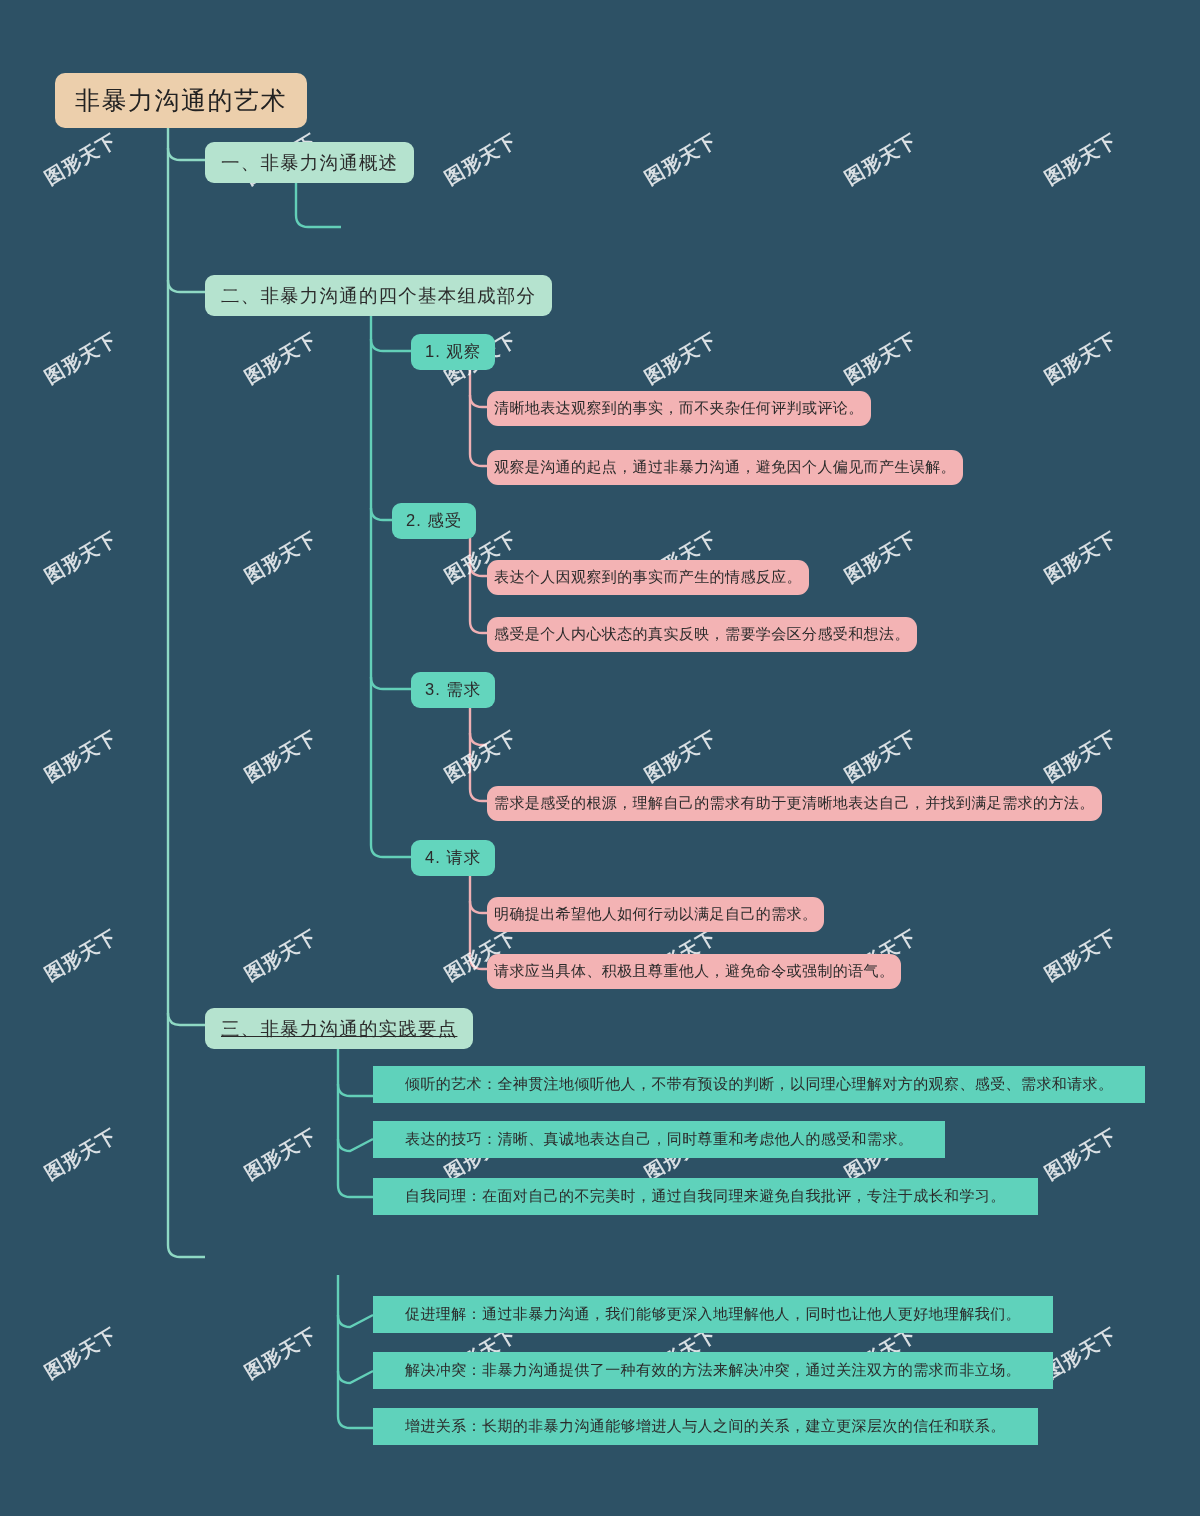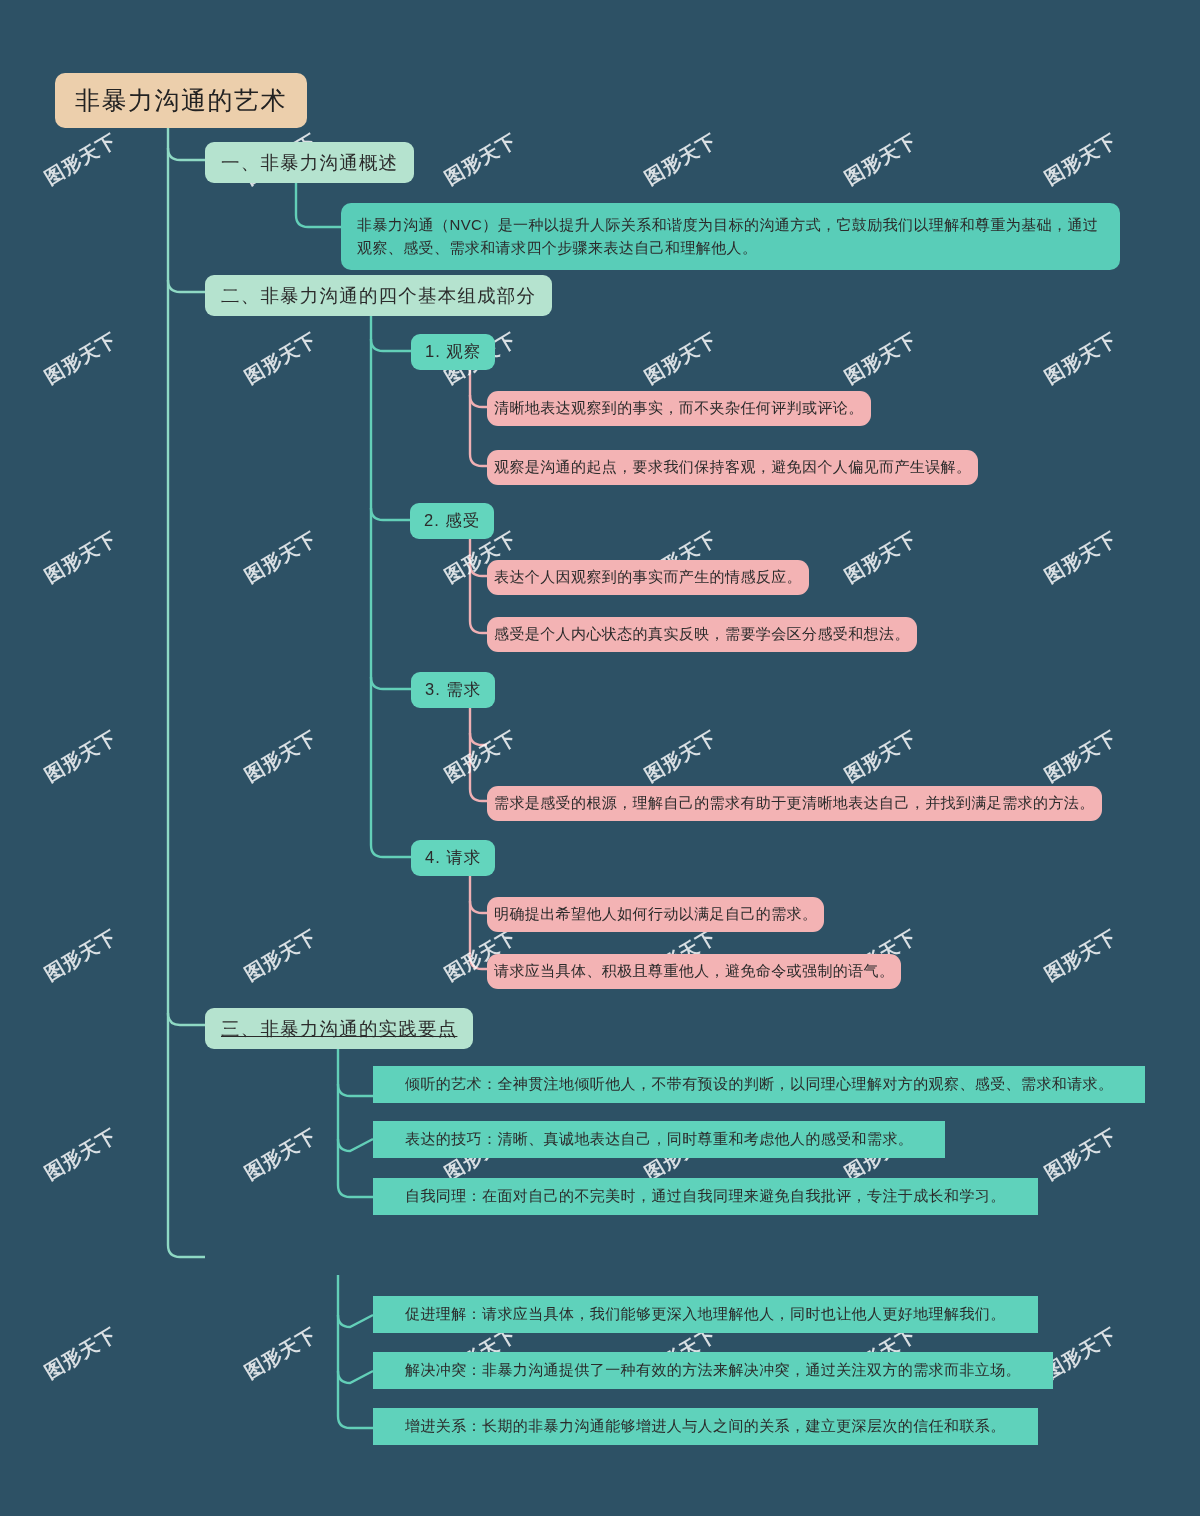--- a/index.html
+++ b/index.html
@@ -207,7 +207,6 @@
 
   <div class="node n-root" style="left:55px; top:73px;">非暴力沟通的艺术</div>
 
-  <div class="node n-desc" style="left:341px; top:203px; width:779px;">非暴力沟通（NVC）是一种以提升人际关系和谐度为目标的沟通方式，它鼓励我们以理解和尊重为基础，通过观察、感受、需求和请求四个步骤来表达自己和理解他人。</div>
 
   <div class="node n-l1" style="left:205px; top:275px;">二、非暴力沟通的四个基本组成部分</div>
 

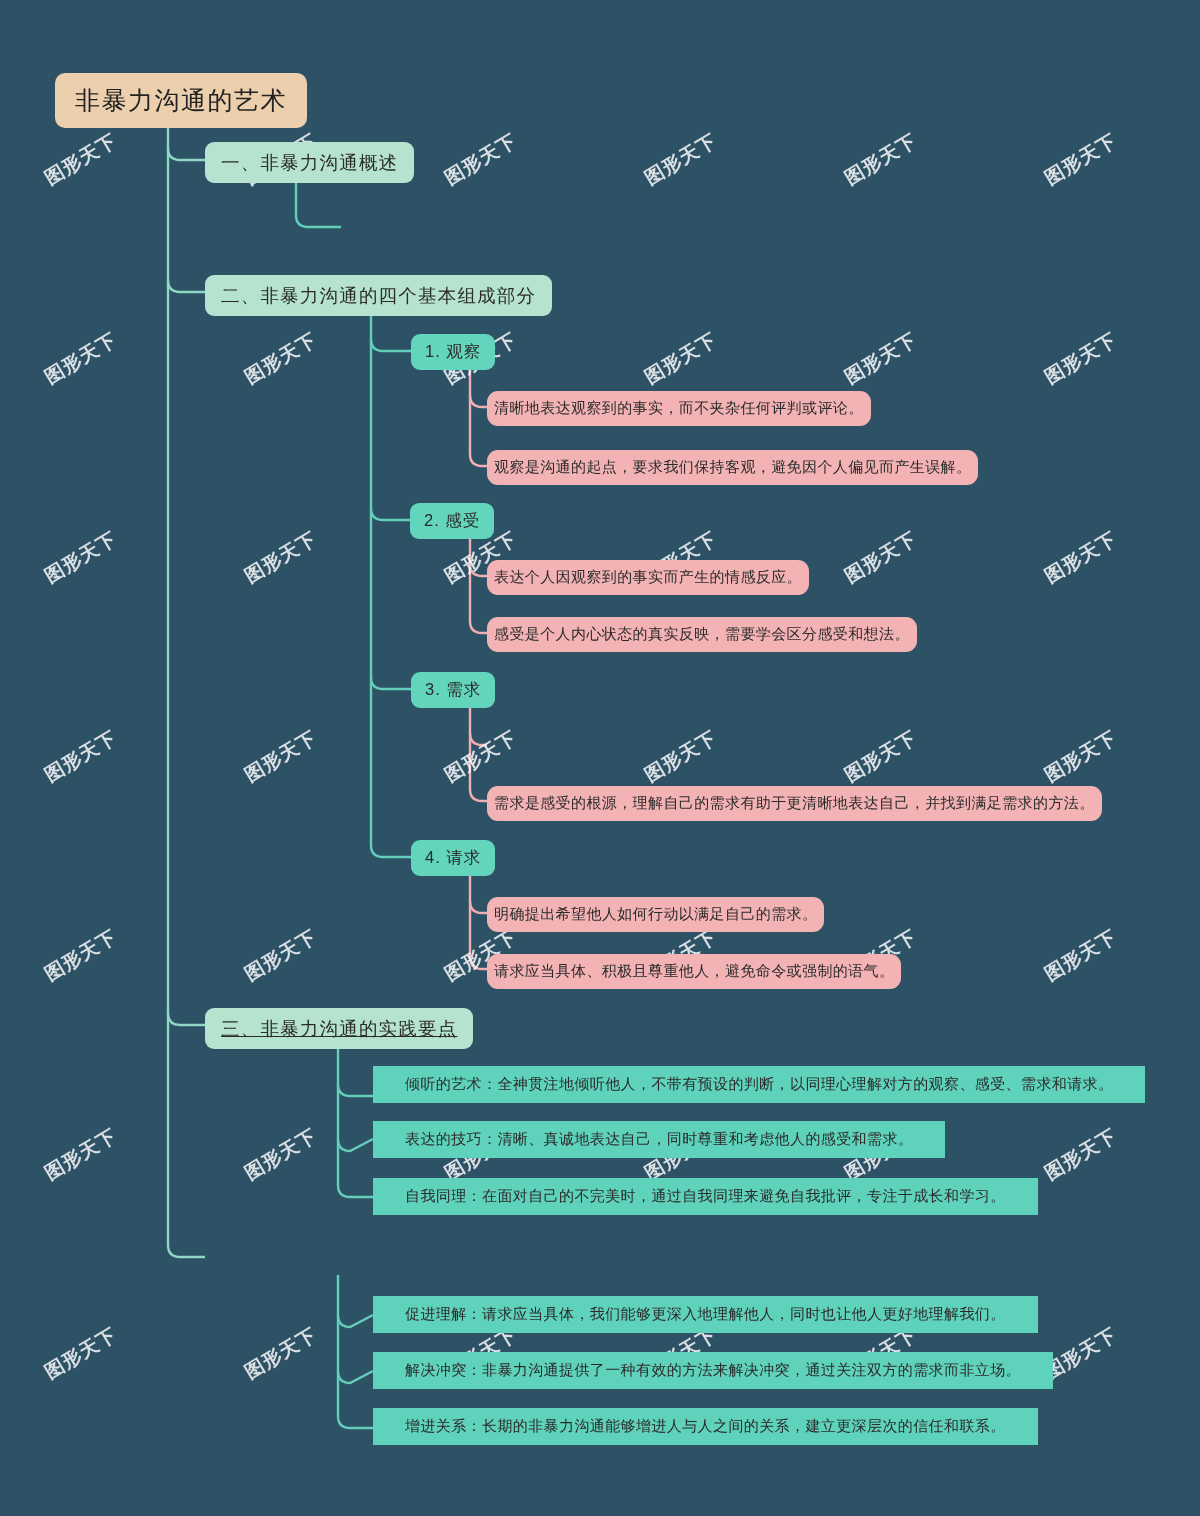--- a/index.html
+++ b/index.html
@@ -212,7 +212,7 @@
 
   <div class="node n-l2" style="left:411px; top:334px;">1. 观察</div>
   <div class="node n-leaf-pink" style="left:487px; top:391px;">清晰地表达观察到的事实，而不夹杂任何评判或评论。</div>
-  <div class="node n-leaf-pink" style="left:487px; top:450px;">观察是沟通的起点，要求我们保持客观，避免因个人偏见而产生误解。</div>
+  <div class="node n-leaf-pink" style="left:487px; top:450px;">观察是沟通的起点，通过非暴力沟通，避免因个人偏见而产生误解。</div>
 
   <div class="node n-l2" style="left:410px; top:503px;">2. 感受</div>
   <div class="node n-leaf-pink" style="left:487px; top:560px;">表达个人因观察到的事实而产生的情感反应。</div>

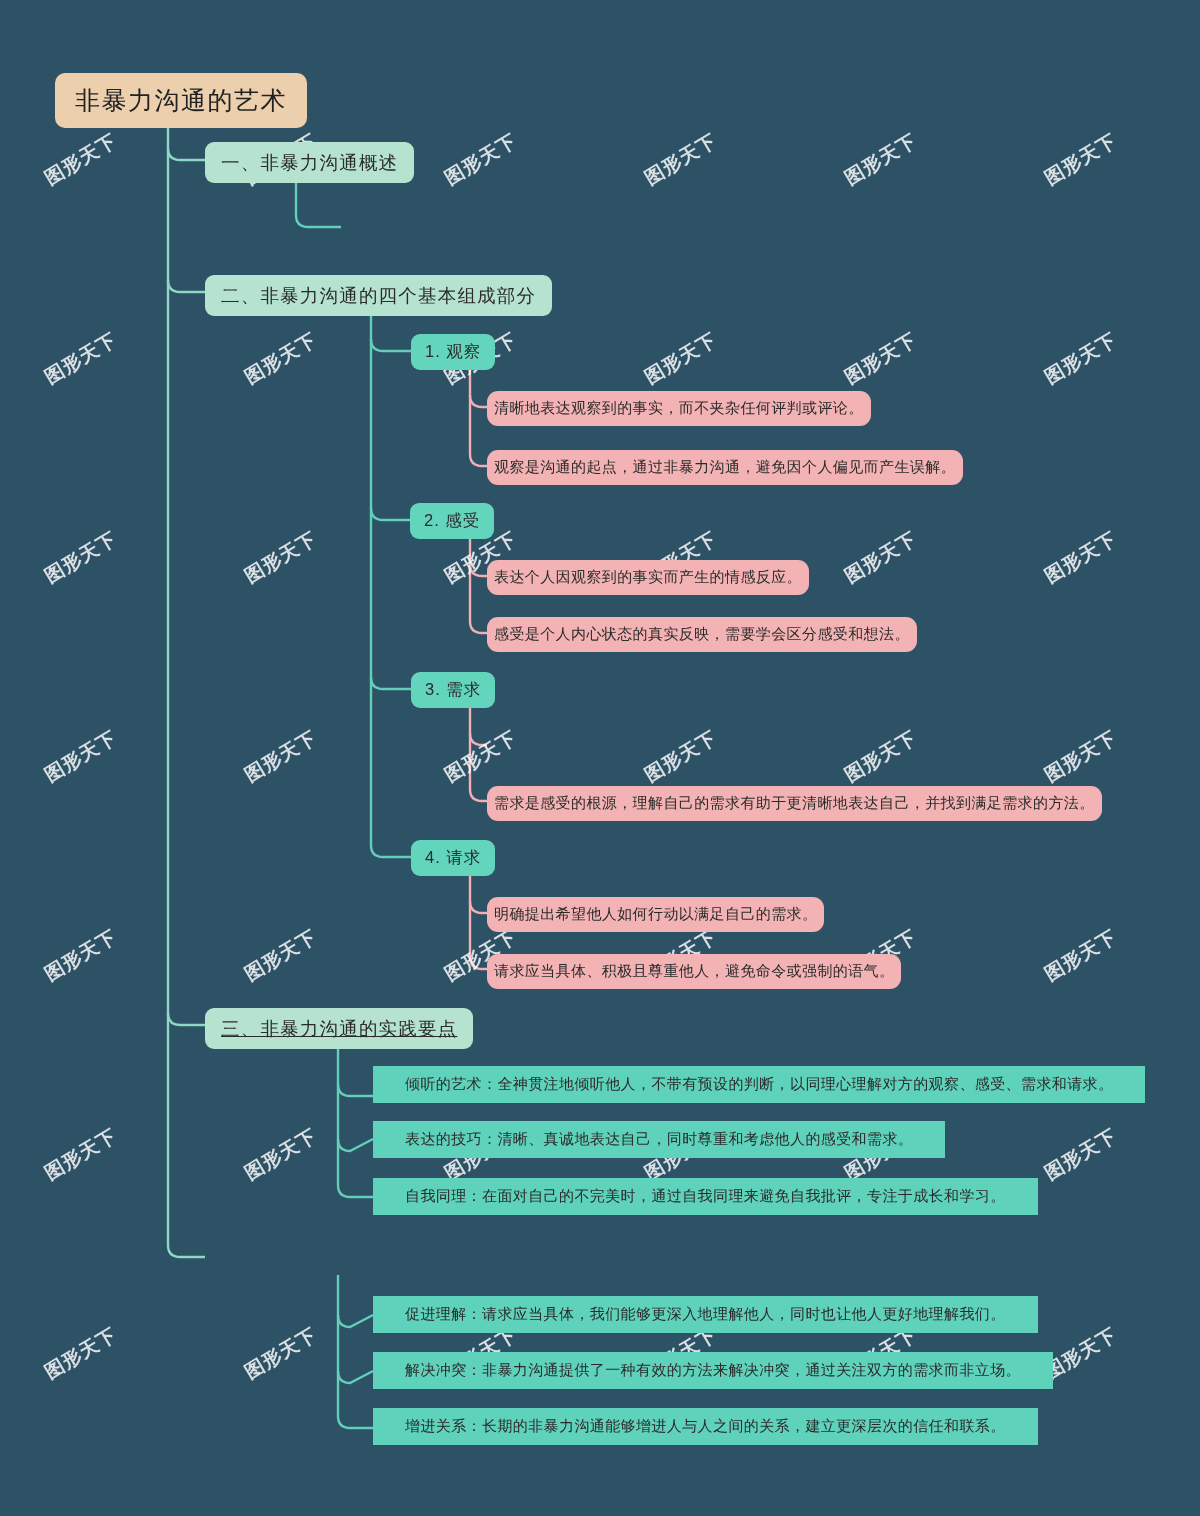--- a/index.html
+++ b/index.html
@@ -214,7 +214,7 @@
   <div class="node n-leaf-pink" style="left:487px; top:391px;">清晰地表达观察到的事实，而不夹杂任何评判或评论。</div>
   <div class="node n-leaf-pink" style="left:487px; top:450px;">观察是沟通的起点，通过非暴力沟通，避免因个人偏见而产生误解。</div>
 
-  <div class="node n-l2" style="left:410px; top:503px;">2. 感受</div>
+  <div class="node n-l2" style="left:392px; top:503px;">2. 感受</div>
   <div class="node n-leaf-pink" style="left:487px; top:560px;">表达个人因观察到的事实而产生的情感反应。</div>
   <div class="node n-leaf-pink" style="left:487px; top:617px;">感受是个人内心状态的真实反映，需要学会区分感受和想法。</div>
 

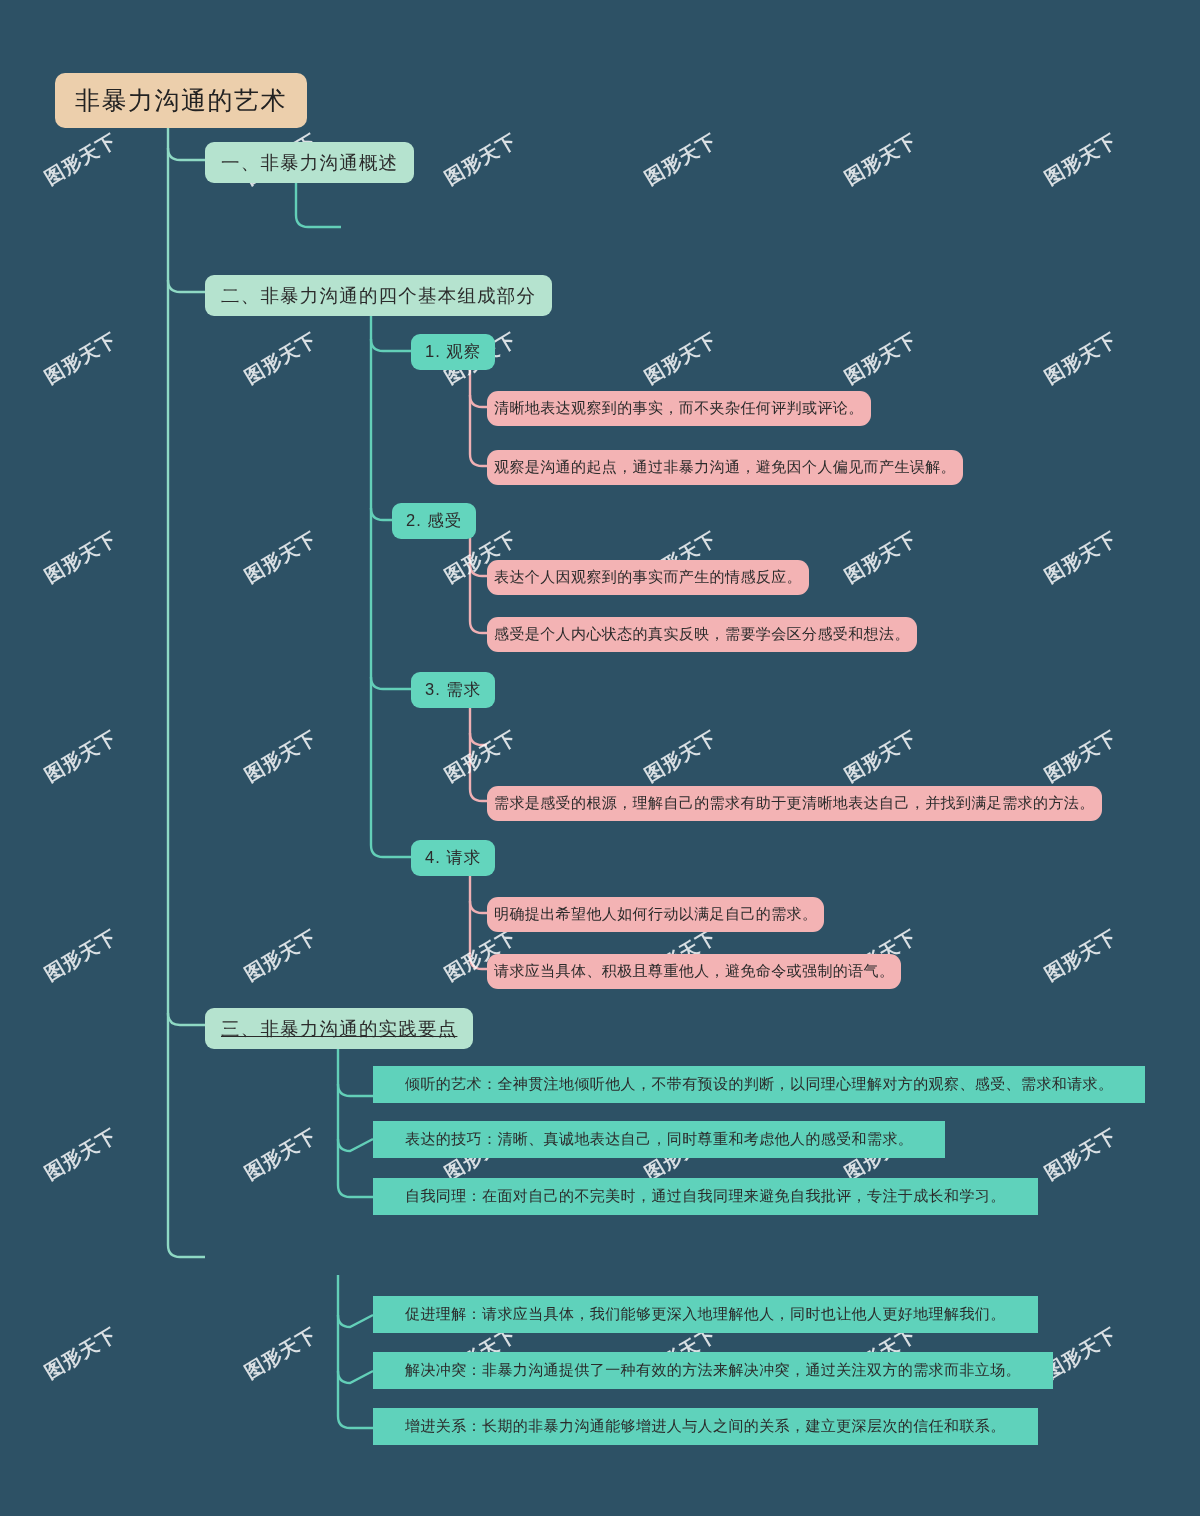--- a/index.html
+++ b/index.html
@@ -230,7 +230,7 @@
   <div class="node n-leaf-teal" style="left:373px; top:1121px;">表达的技巧：清晰、真诚地表达自己，同时尊重和考虑他人的感受和需求。</div>
   <div class="node n-leaf-teal" style="left:373px; top:1178px;">自我同理：在面对自己的不完美时，通过自我同理来避免自我批评，专注于成长和学习。</div>
 
-  <div class="node n-leaf-teal" style="left:373px; top:1296px;">促进理解：请求应当具体，我们能够更深入地理解他人，同时也让他人更好地理解我们。</div>
+  <div class="node n-leaf-teal" style="left:373px; top:1296px;">促进理解：通过非暴力沟通，我们能够更深入地理解他人，同时也让他人更好地理解我们。</div>
   <div class="node n-leaf-teal" style="left:373px; top:1352px;">解决冲突：非暴力沟通提供了一种有效的方法来解决冲突，通过关注双方的需求而非立场。</div>
   <div class="node n-leaf-teal" style="left:373px; top:1408px;">增进关系：长期的非暴力沟通能够增进人与人之间的关系，建立更深层次的信任和联系。</div>
 

